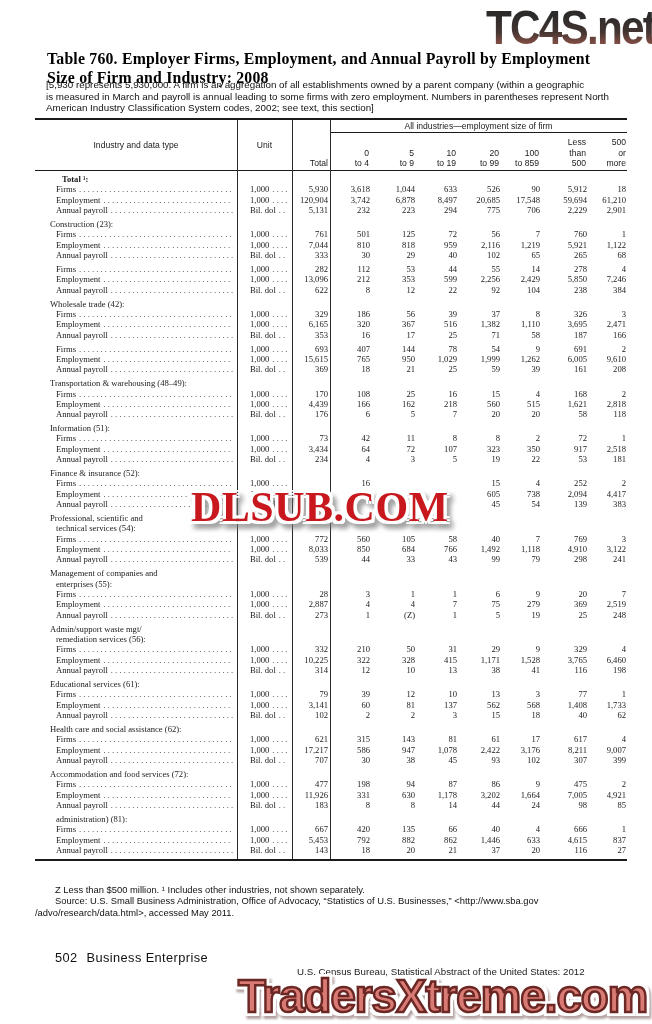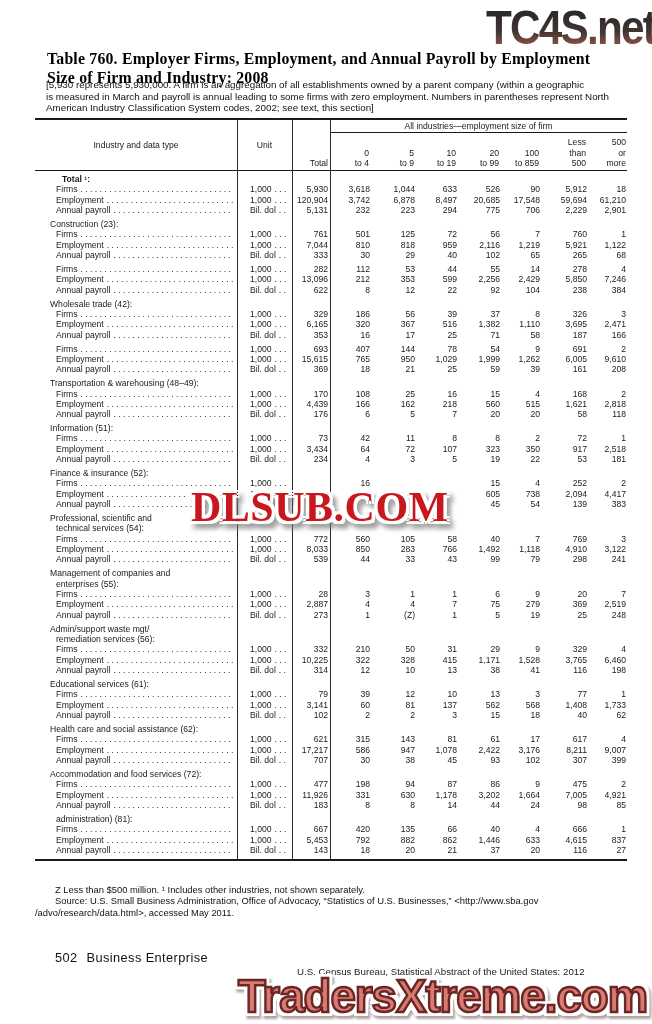--- a/index.html
+++ b/index.html
@@ -28,7 +28,7 @@
   .h-size{display:flex;align-items:flex-end;justify-content:flex-end;text-align:right;
           white-space:pre-line;line-height:10.2px;padding:0 1px 2px 0;box-sizing:border-box;}
 
-  .tbody{padding:2px 0 4px;}
+  .tbody{padding:2px 0 4px;font-family:Liberation Serif, serif;}
   .tgroup{margin-top:3.6px;}
   .tgroup:first-child{margin-top:1px;}
   .trow{display:flex;height:10.35px;line-height:10.35px;font-size:8.6px;white-space:nowrap;}

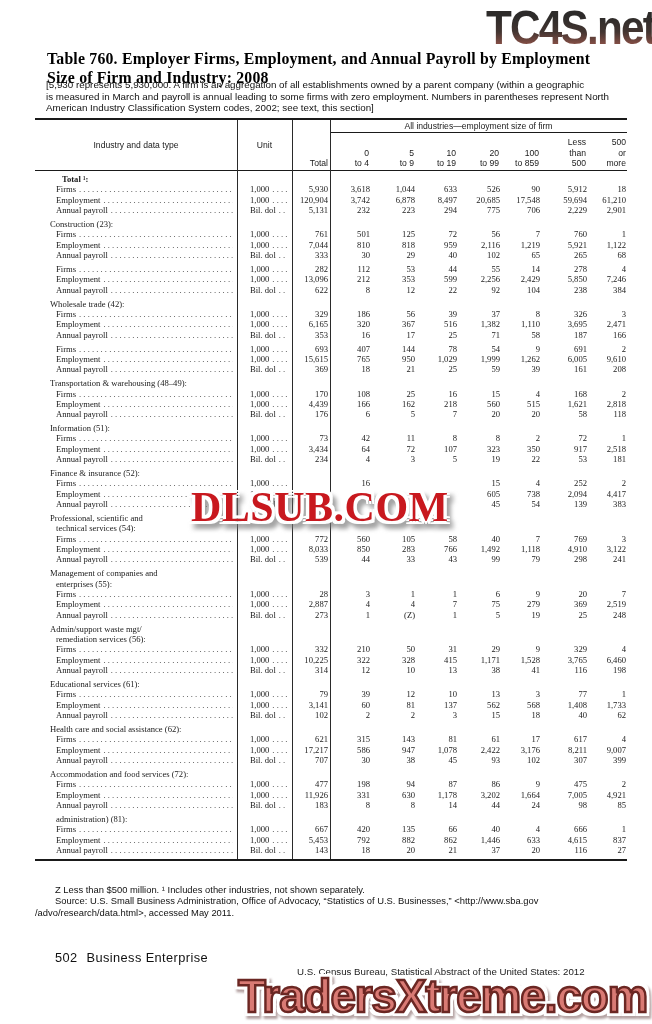--- a/index.html
+++ b/index.html
@@ -602,7 +602,7 @@
             </div>
             <div class="cell num w0">8,033</div>
             <div class="cell num w1">850</div>
-            <div class="cell num w2">283</div>
+            <div class="cell num w2">684</div>
             <div class="cell num w3">766</div>
             <div class="cell num w4">1,492</div>
             <div class="cell num w5">1,118</div>

